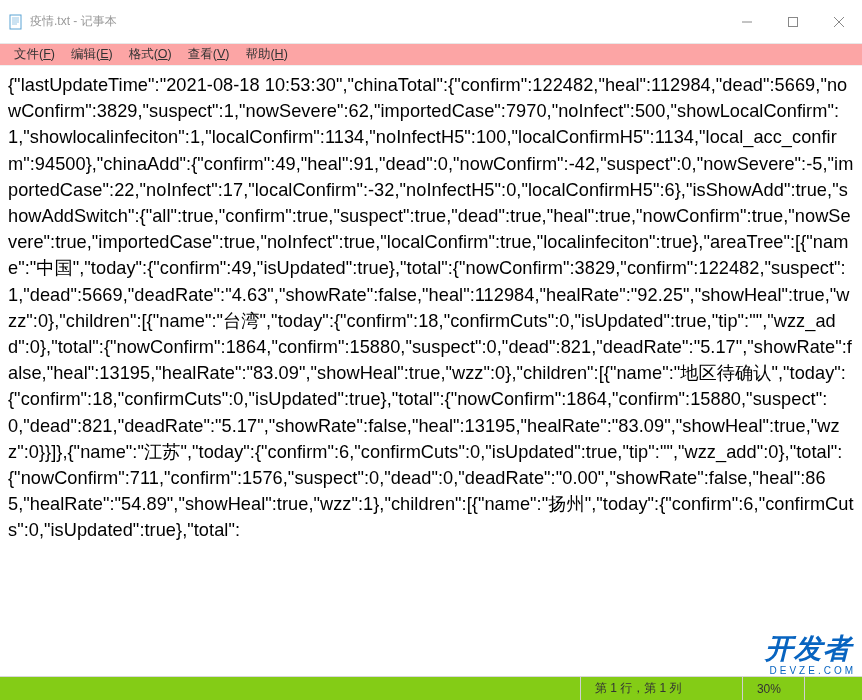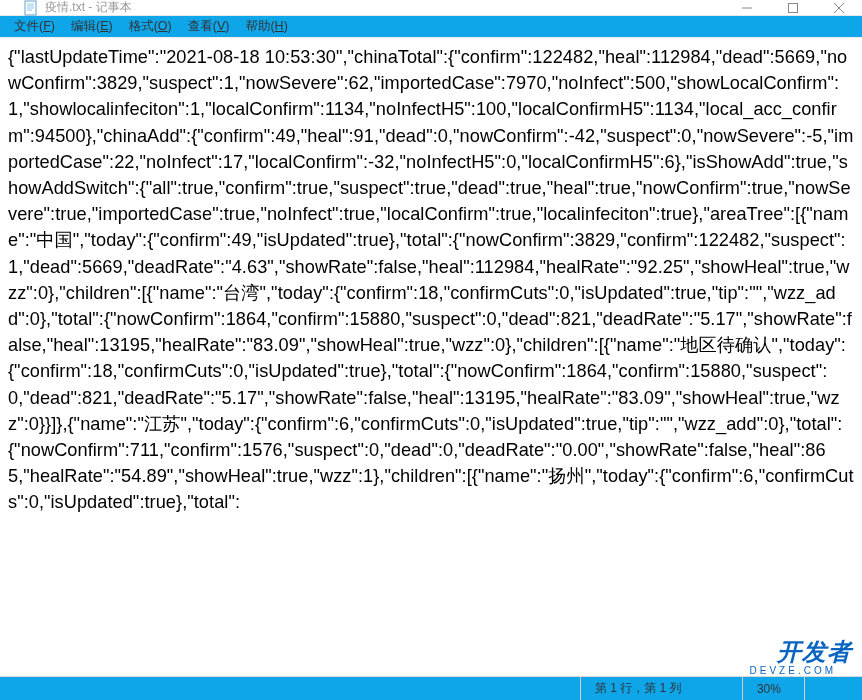--- a/index.html
+++ b/index.html
@@ -16,13 +16,13 @@
       position: relative;
     }
     .title-bar {
-      height: 16px;
+      height: 44px;
       background: #fff;
       border-bottom: 1px solid #e8e8e8;
       display: flex;
       align-items: center;
       justify-content: space-between;
-      padding-left: 23px;
+      padding-left: 8px;
     }
     .title-bar-left {
       display: flex;

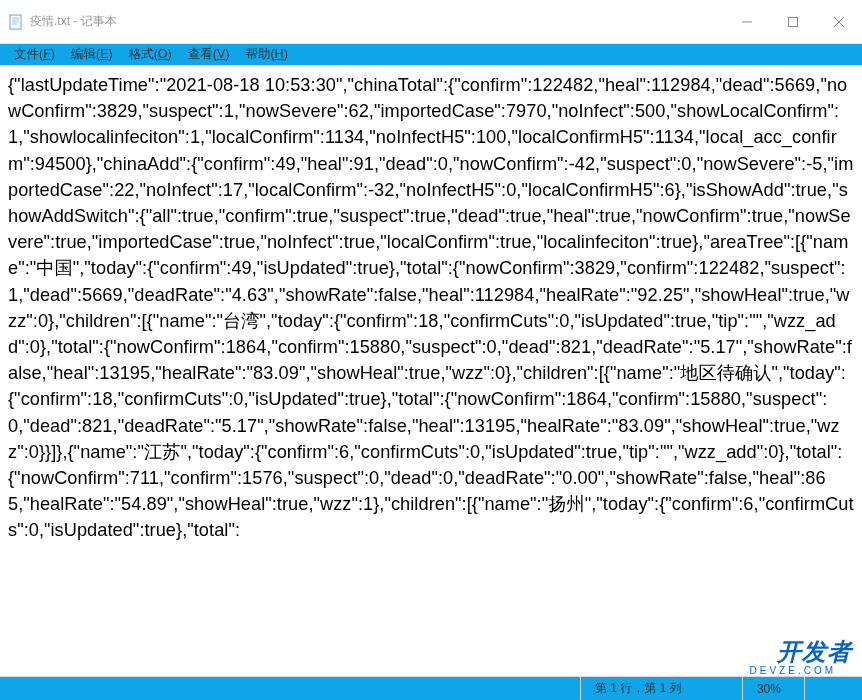--- a/index.html
+++ b/index.html
@@ -61,7 +61,7 @@
     }
     .menu-bar {
       height: 22px;
-      background: #0ea5e9;
+      background: #fca5a5;
       display: flex;
       align-items: center;
       padding-left: 6px;

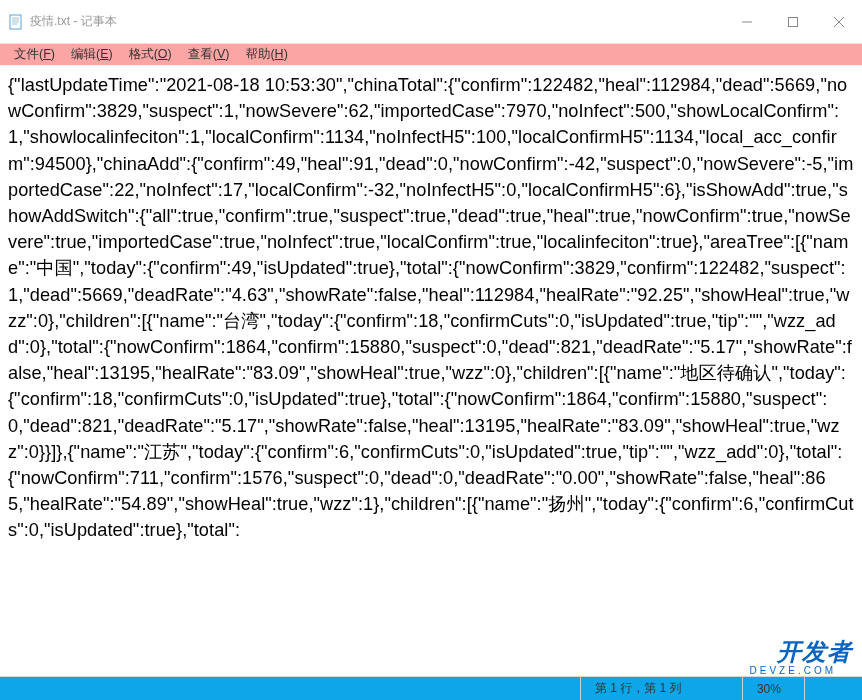--- a/index.html
+++ b/index.html
@@ -118,7 +118,7 @@
       position: absolute;
       right: 10px;
       bottom: 32px;
-      font-size: 24px;
+      font-size: 28px;
       font-weight: bold;
       font-style: italic;
       color: #0864c0;

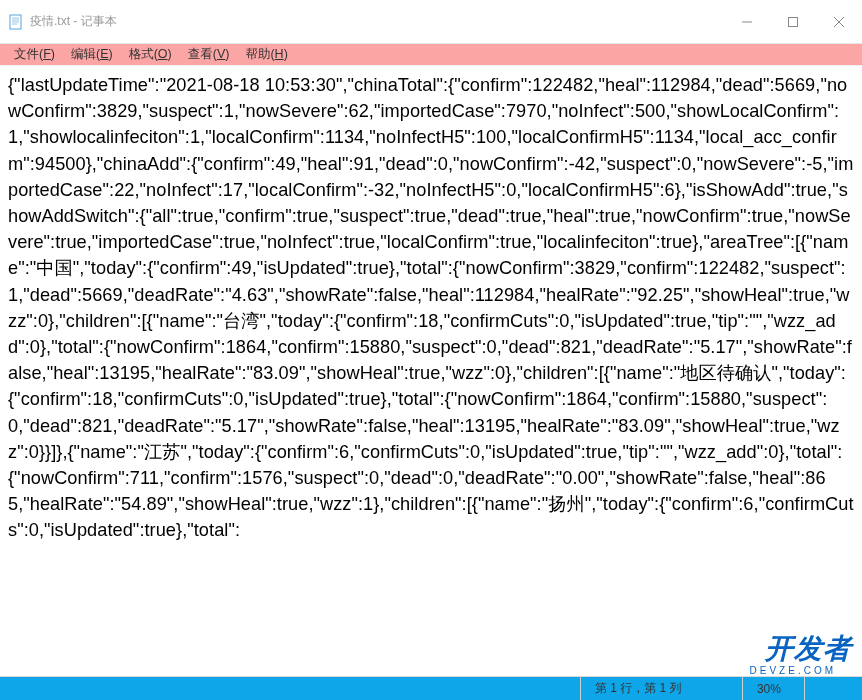--- a/index.html
+++ b/index.html
@@ -128,7 +128,7 @@
     }
     .watermark-sub {
       position: absolute;
-      right: 26px;
+      right: 6px;
       bottom: 24px;
       font-size: 10px;
       color: #0864c0;

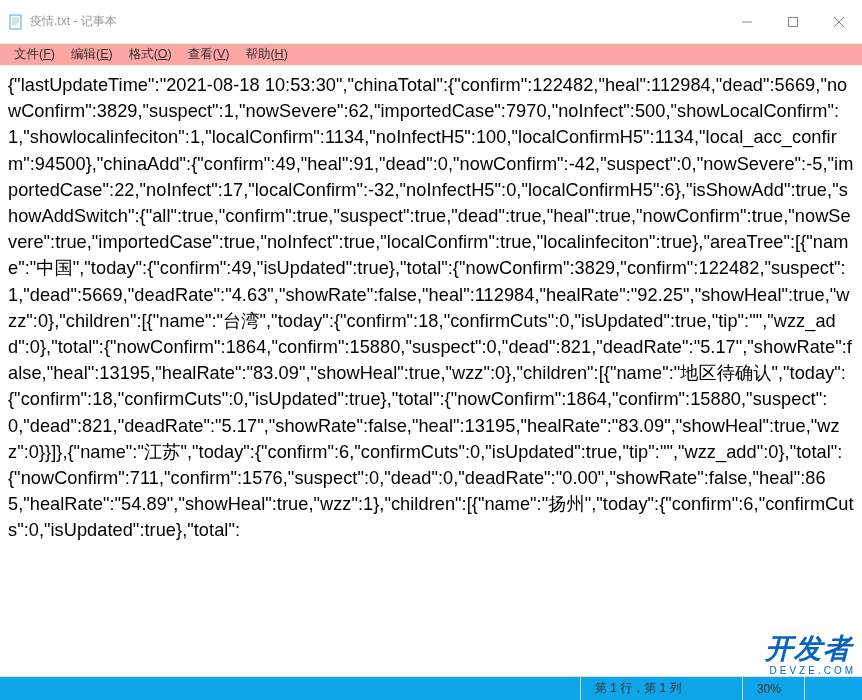--- a/index.html
+++ b/index.html
@@ -96,7 +96,7 @@
       left: 0;
       right: 0;
       height: 24px;
-      background: #0ea5e9;
+      background: #84cc16;
       border-top: 1px solid #d8d8d8;
       display: flex;
       align-items: center;

